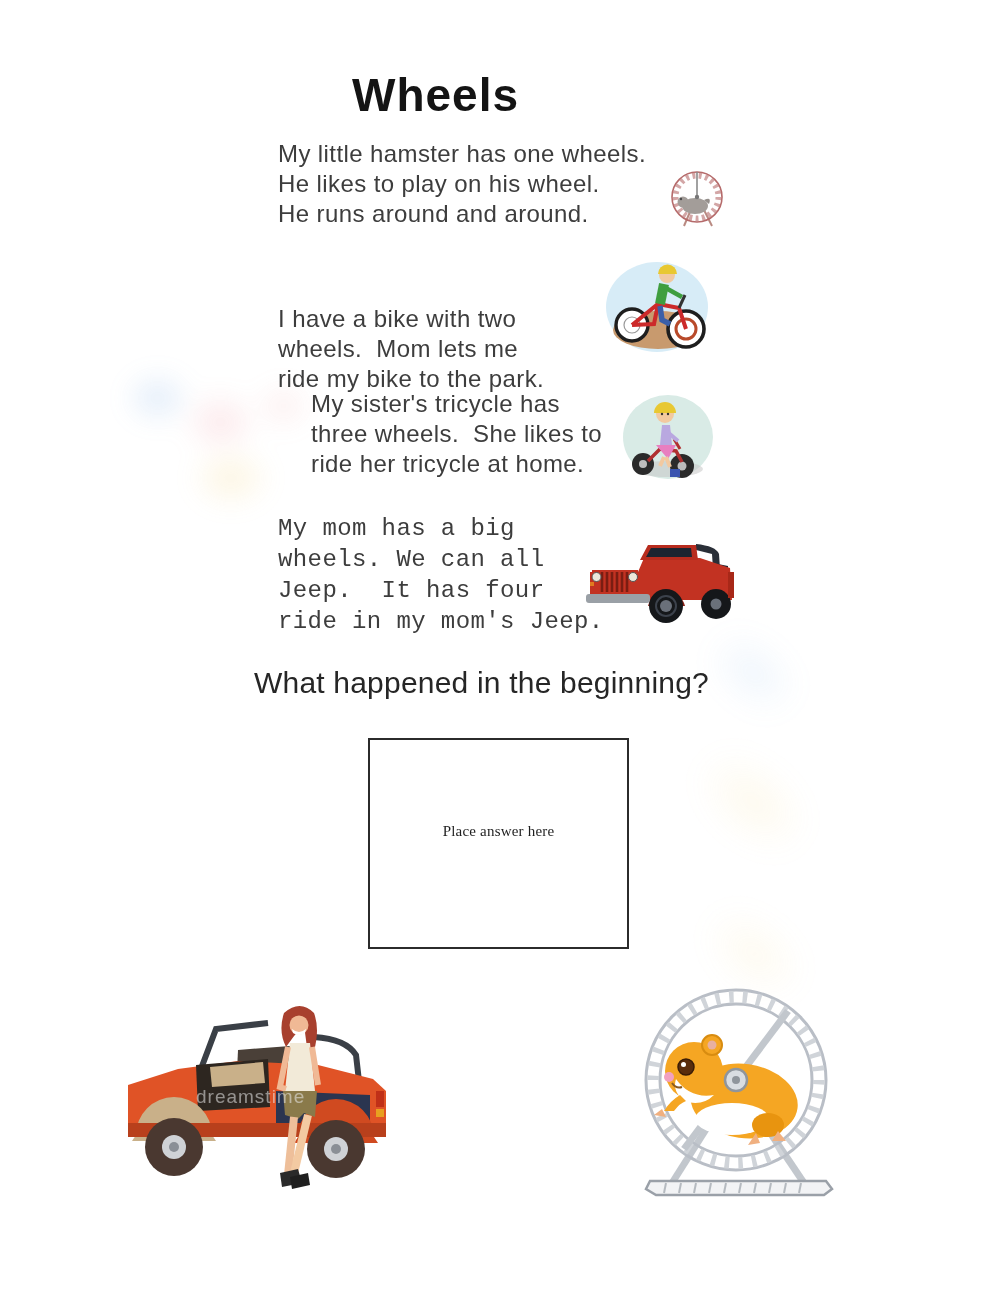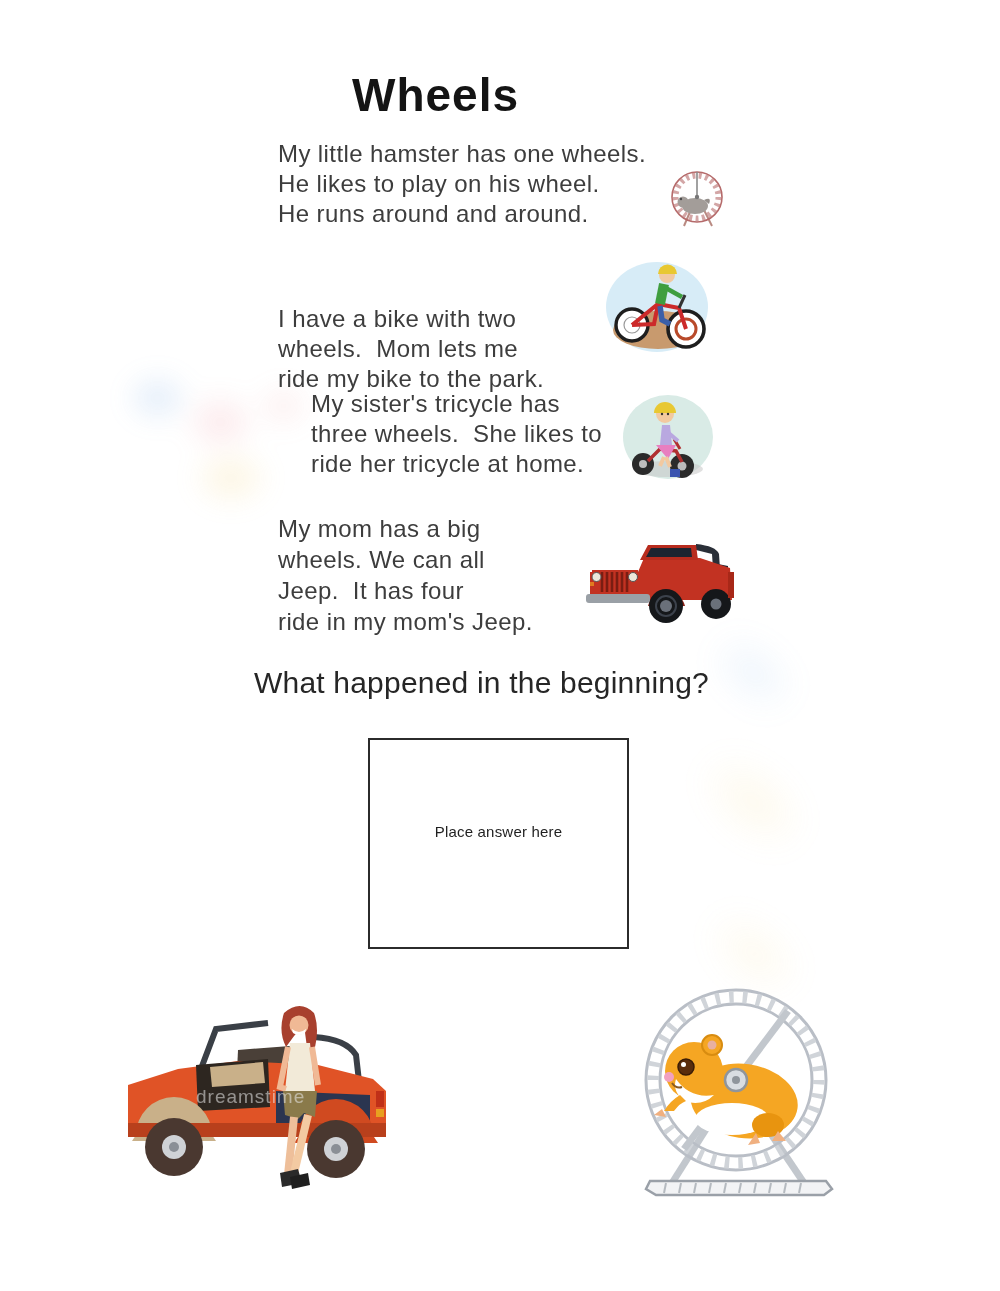--- a/index.html
+++ b/index.html
@@ -17,7 +17,7 @@
   .p1{left:278px;top:139px;}
   .p2{left:278px;top:264px;margin-top:40px;}
   .p3{left:278px;top:389px;margin-left:33px;}
-  .p4{left:278px;top:513px;line-height:31px;}
+  .p4{left:278px;top:513px;line-height:31px;font-family:Liberation Mono, monospace;}
   .img1{left:662px;top:166px;width:70px;height:65px;}
   .img2{left:600px;top:254px;width:115px;height:101px;}
   .img3{left:618px;top:387px;width:100px;height:97px;}

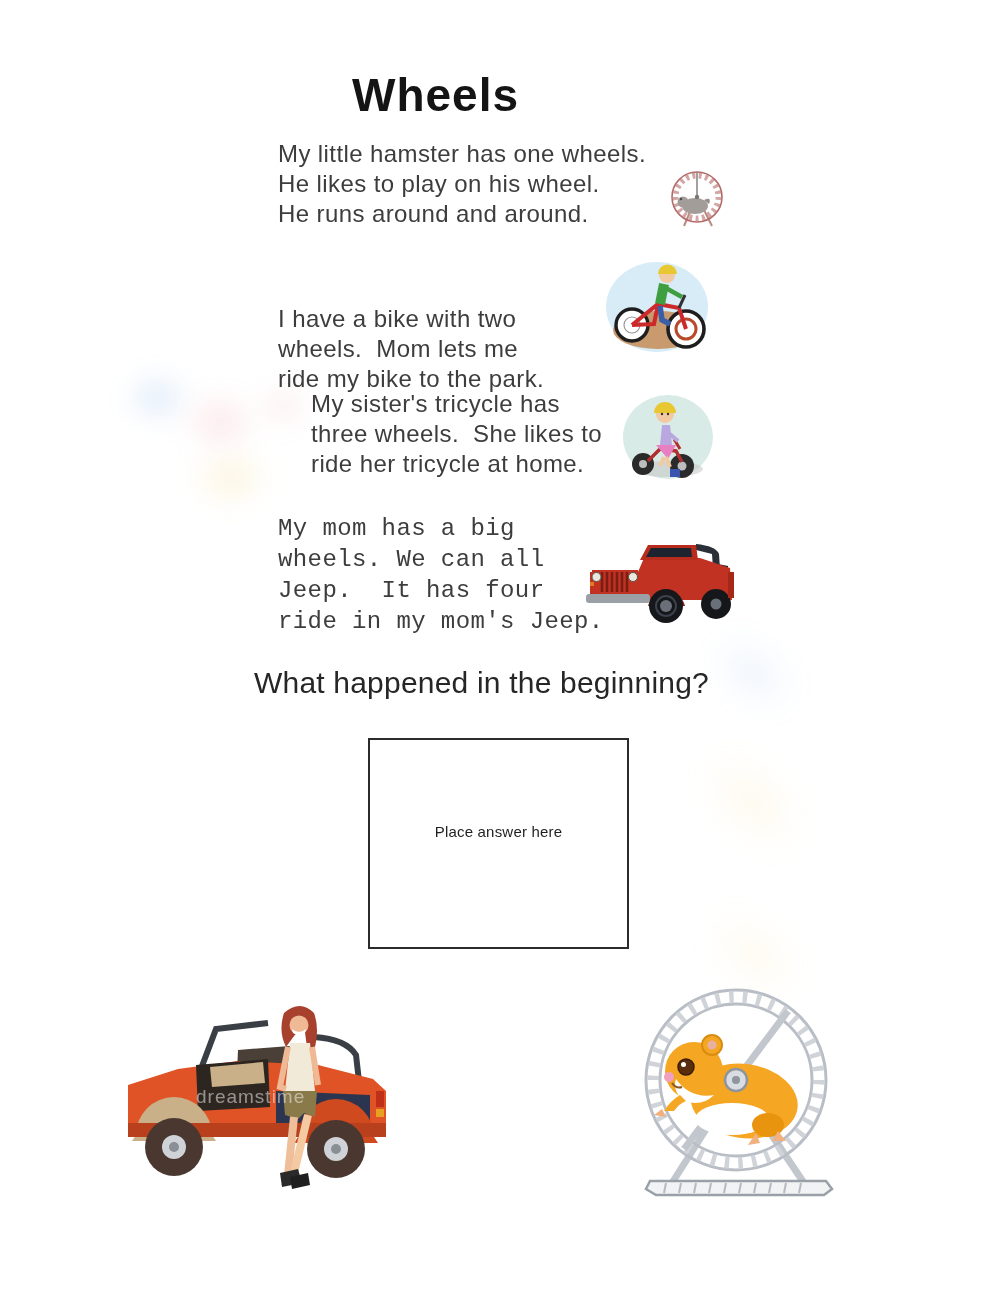--- a/index.html
+++ b/index.html
@@ -28,7 +28,7 @@
   }
   .answer-box{
     position:absolute;left:368px;top:738px;width:257px;height:207px;
-    border:2px solid #2b2b2b;background:transparent;
+    border:2px solid #2b2b2b;background:transparent;font-family:Liberation Serif, serif;
   }
   .answer-label{
     position:absolute;top:83px;left:0;width:100%;text-align:center;

